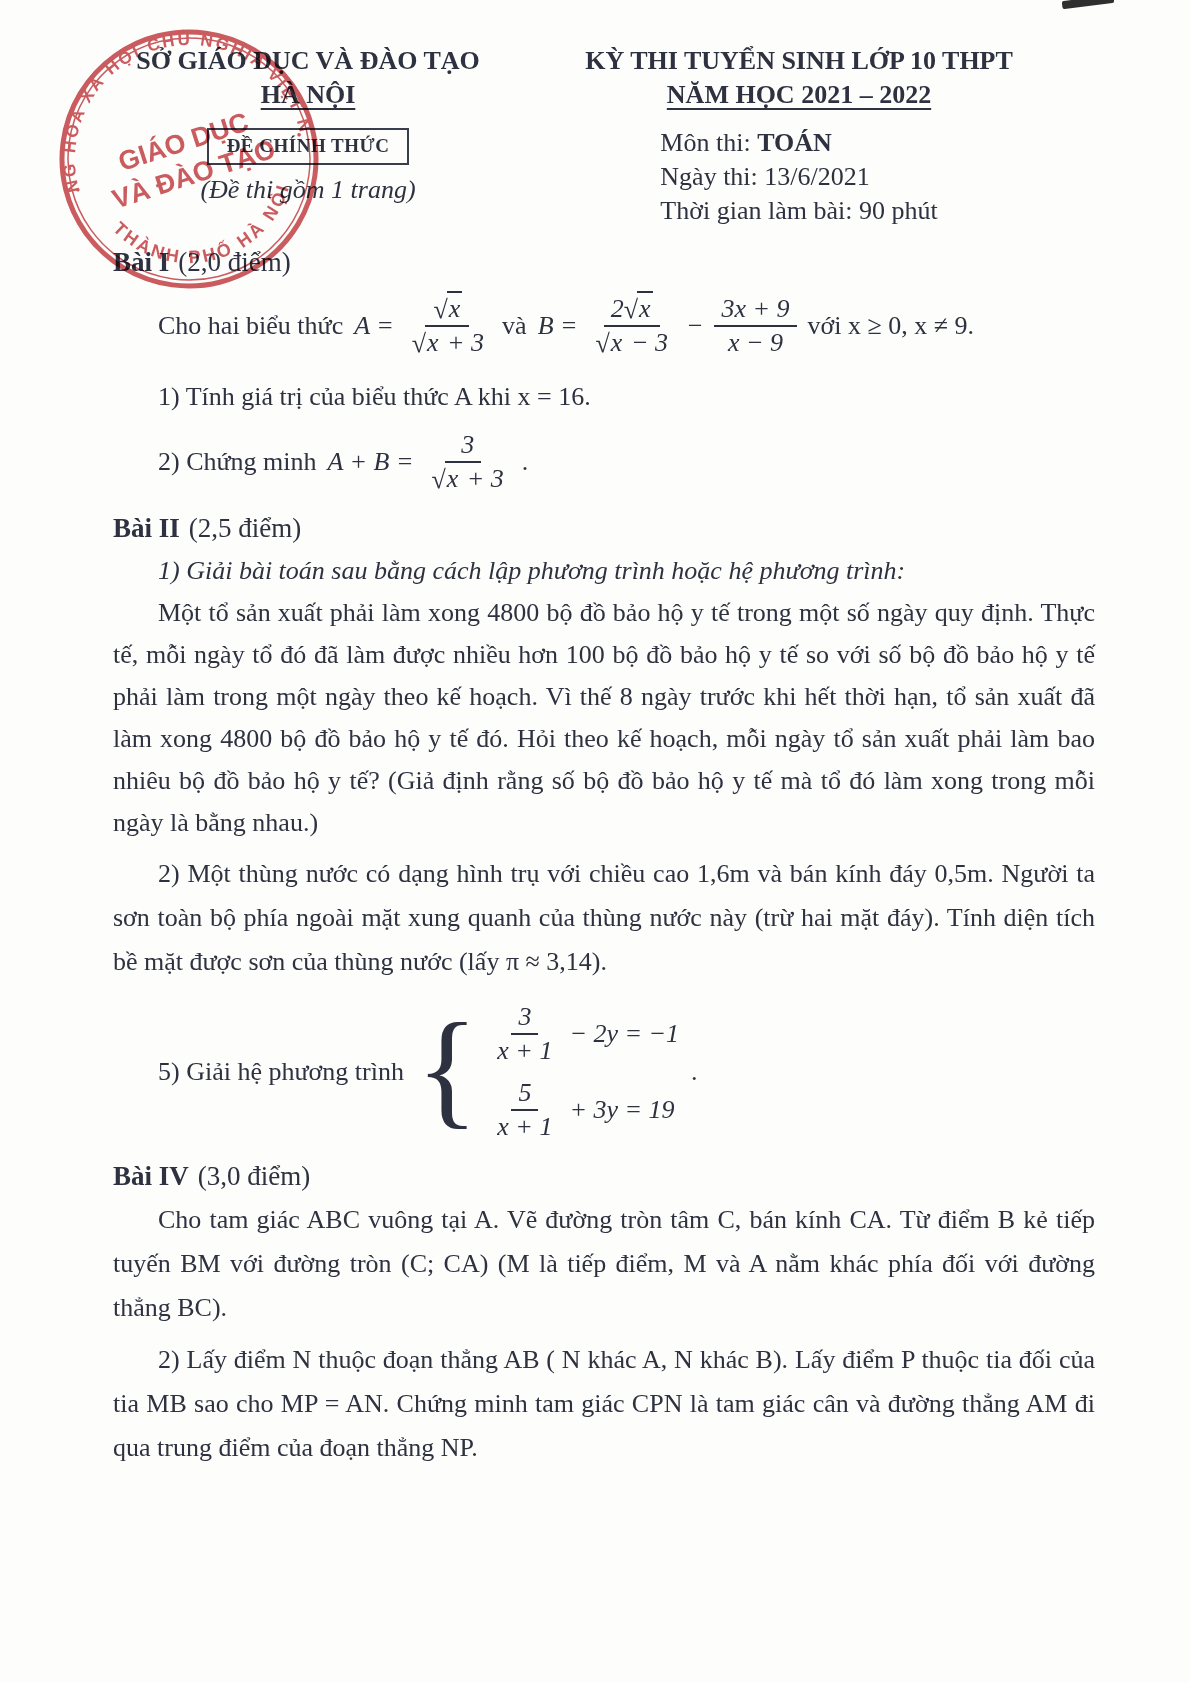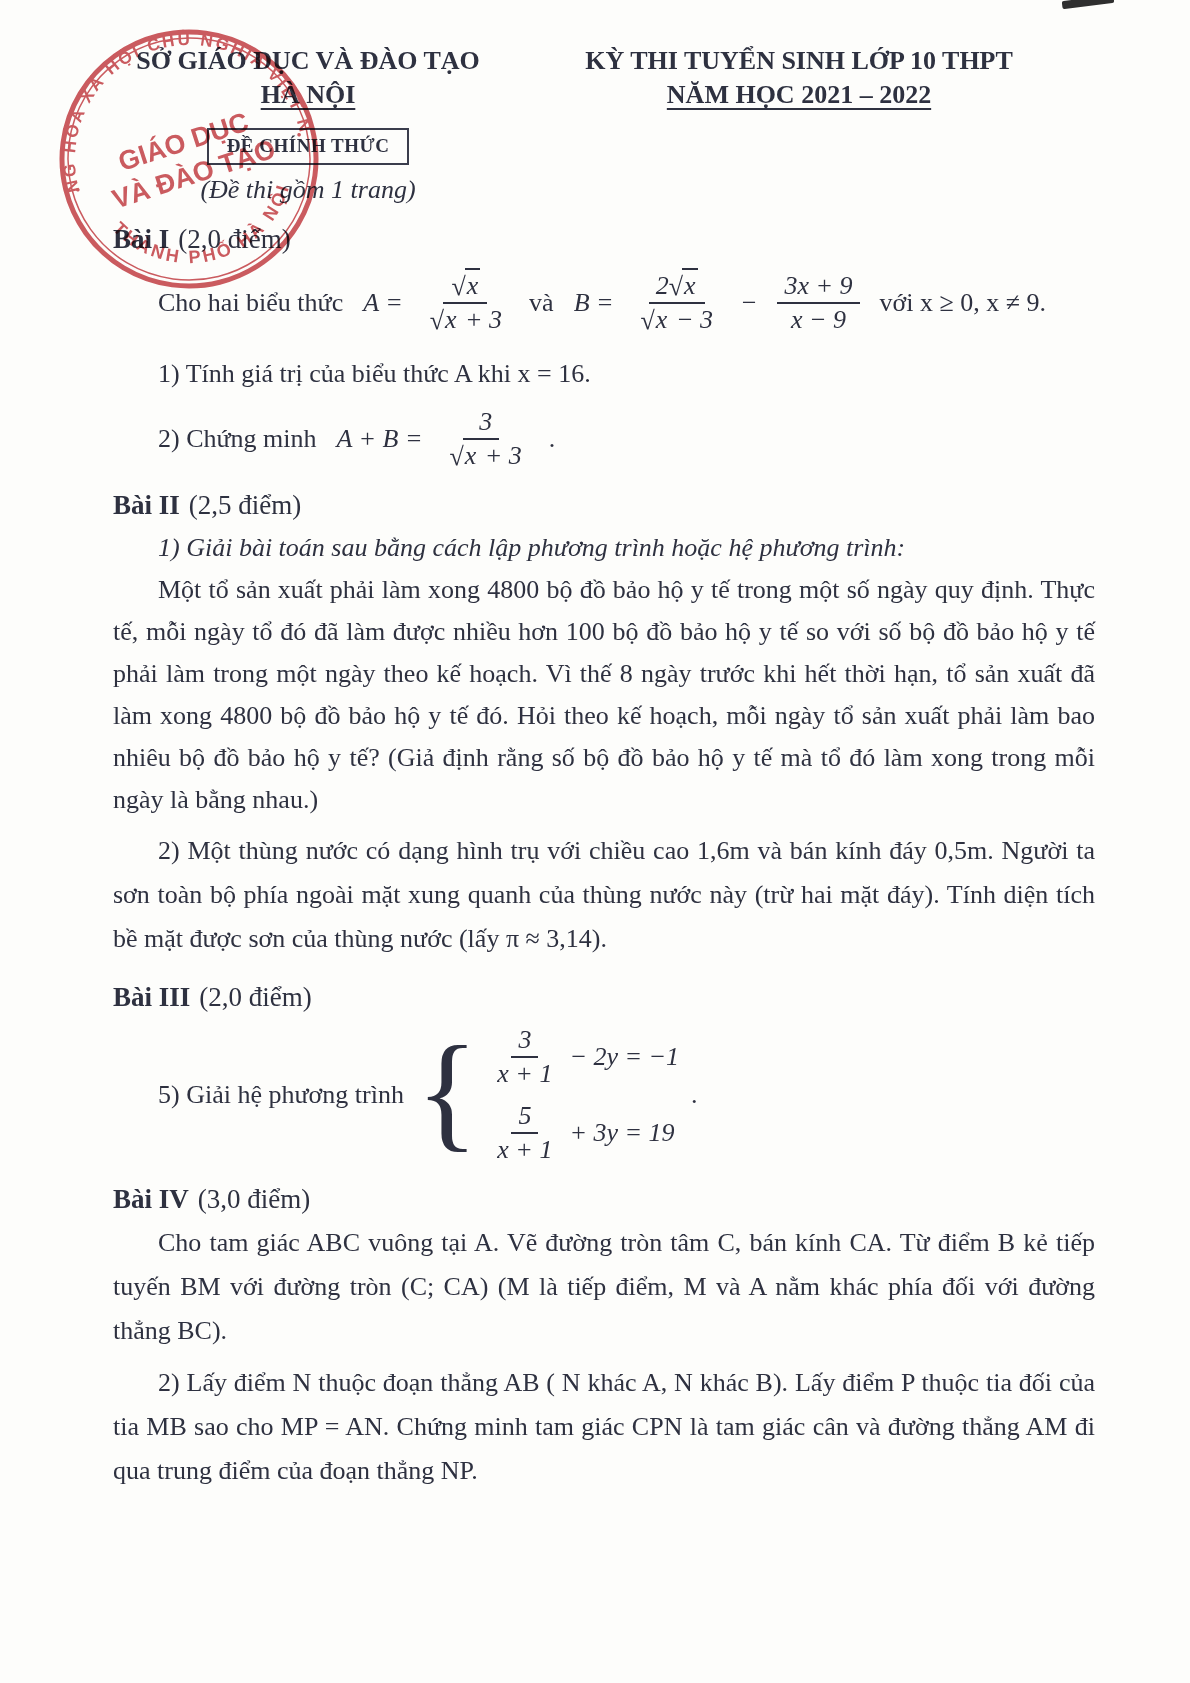--- a/index.html
+++ b/index.html
@@ -95,6 +95,11 @@
     <div class="header-right">
       <div class="h-bold">KỲ THI TUYỂN SINH LỚP 10 THPT</div>
       <div class="h-bold u">NĂM HỌC 2021 – 2022</div>
+      <div class="meta">
+        <div><span>Môn thi: </span><b>TOÁN</b></div>
+        <div>Ngày thi: 13/6/2021</div>
+        <div>Thời gian làm bài: 90 phút</div>
+      </div>
     </div>
   </div>
 

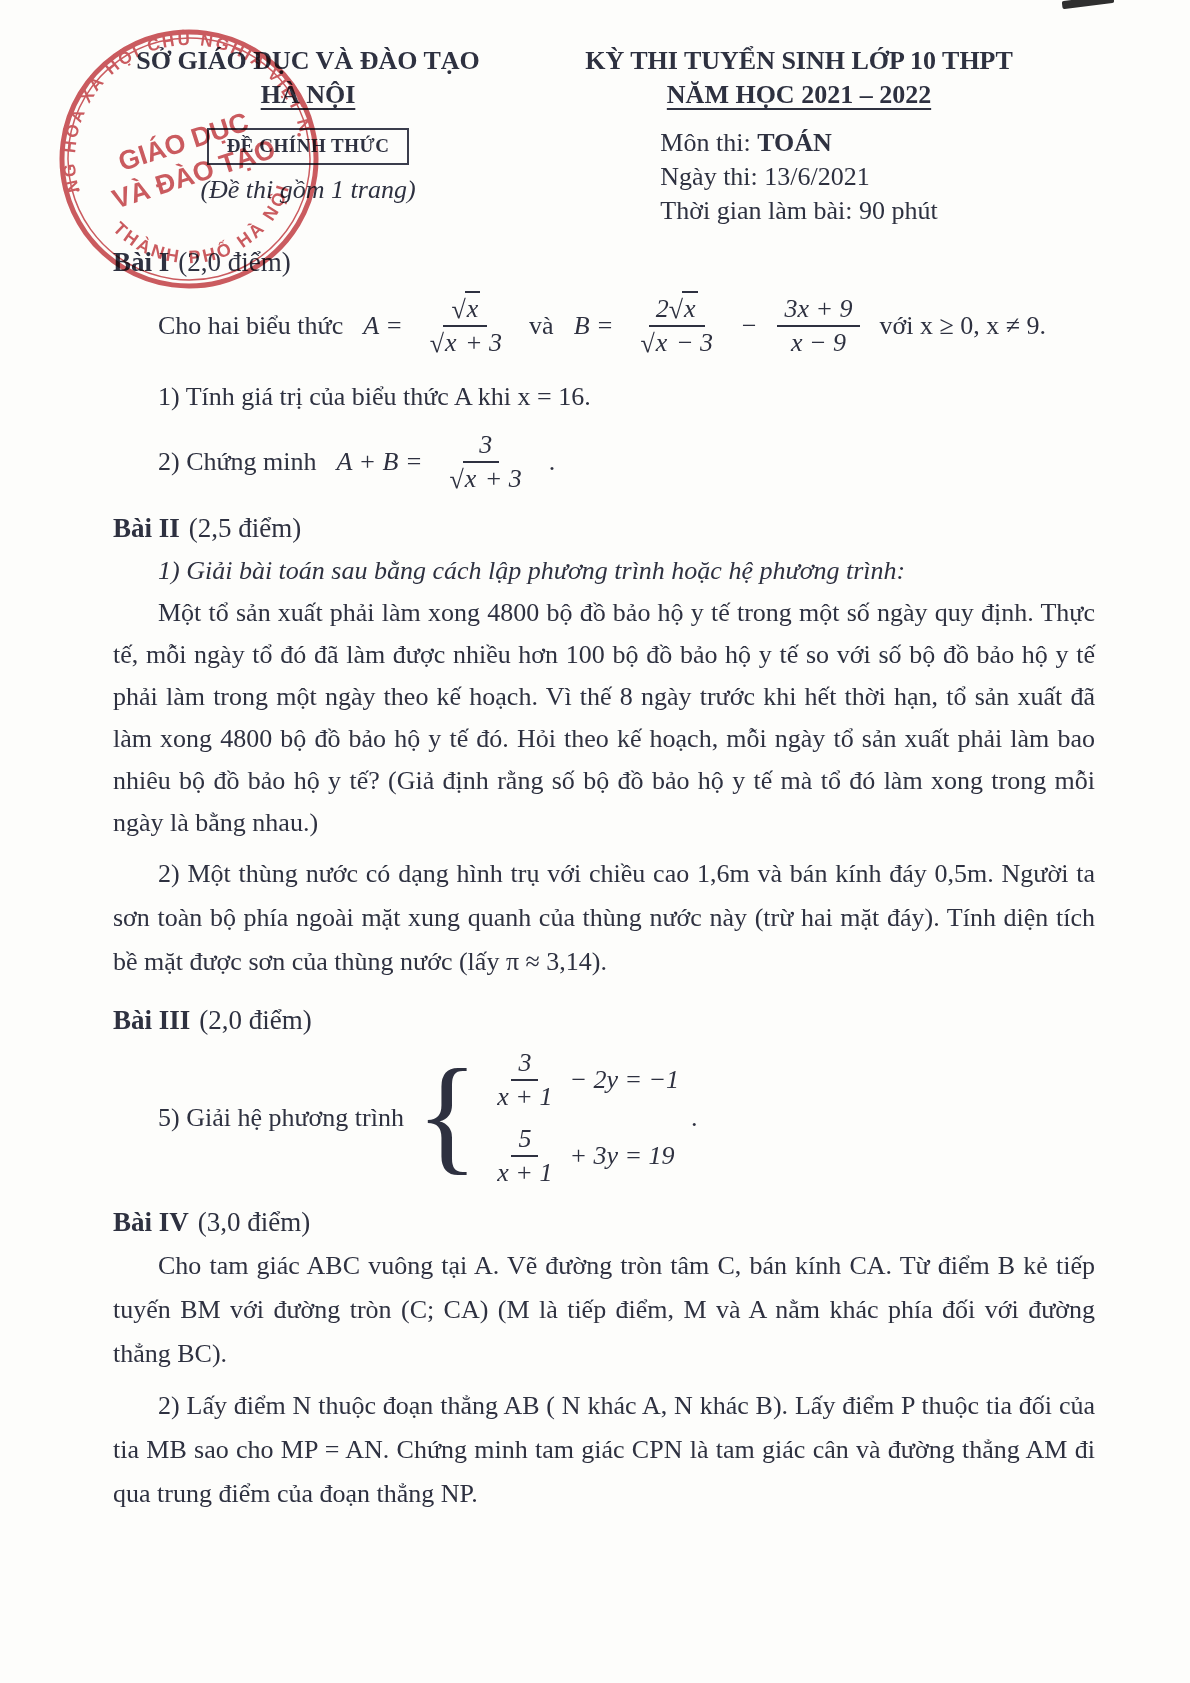--- a/index.html
+++ b/index.html
@@ -45,7 +45,7 @@
   .it{ font-style:italic; }
 
   
-  .math-line{ display:flex; align-items:center; flex-wrap:wrap; column-gap:20px; padding-left:45px; }
+  .math-line{ display:flex; align-items:center; flex-wrap:wrap; column-gap:11px; padding-left:45px; }
   .mi{ font-style:italic; }
   .frac{ display:inline-flex; flex-direction:column; align-items:center;
     vertical-align:middle; text-align:center; line-height:30px; font-style:italic; }

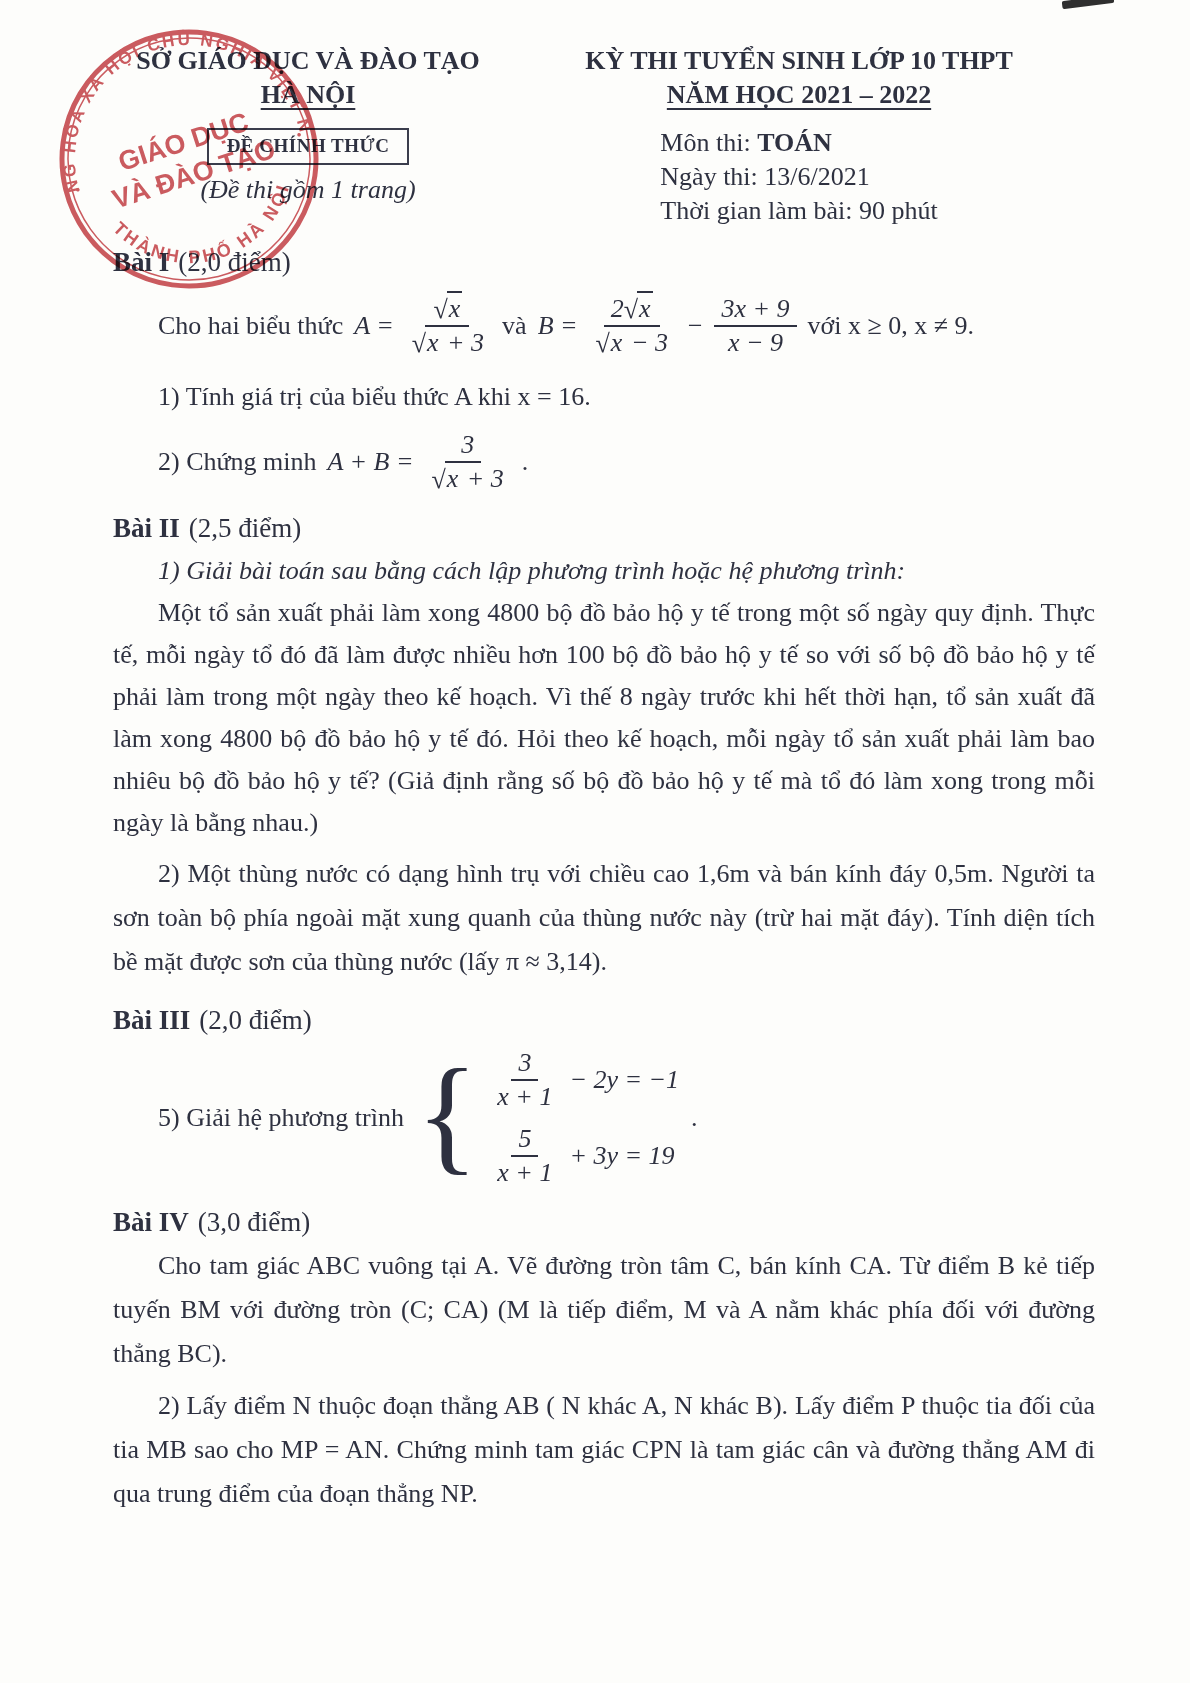--- a/index.html
+++ b/index.html
@@ -151,9 +151,6 @@
     </div>
 
     <div style="margin-top:18px;">
-      <div class="sec-title">
-        <span class="name">Bài III</span><span class="pts">(2,0 điểm)</span>
-      </div>
       <div class="eq-line" style="margin-top:10px;">
         <span>5) Giải hệ phương trình</span>
         <span class="brace">{</span>

